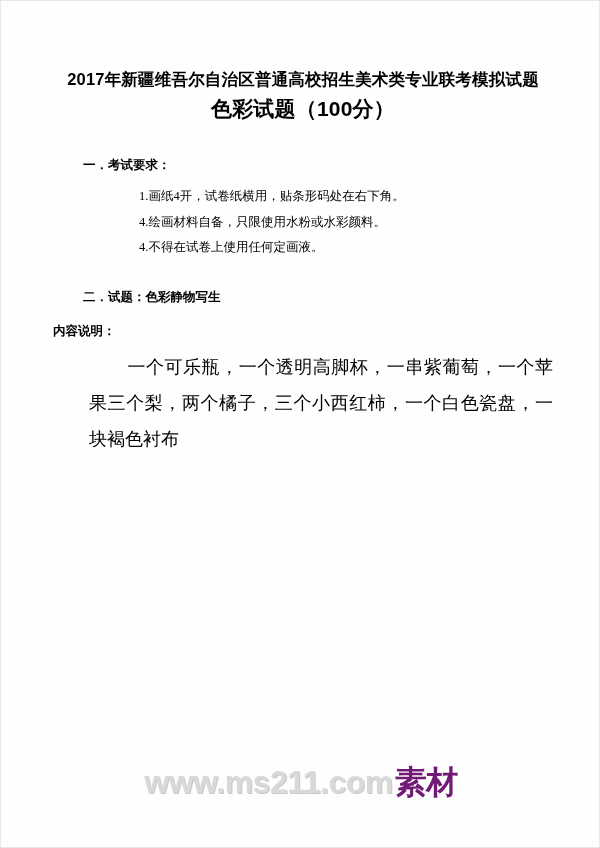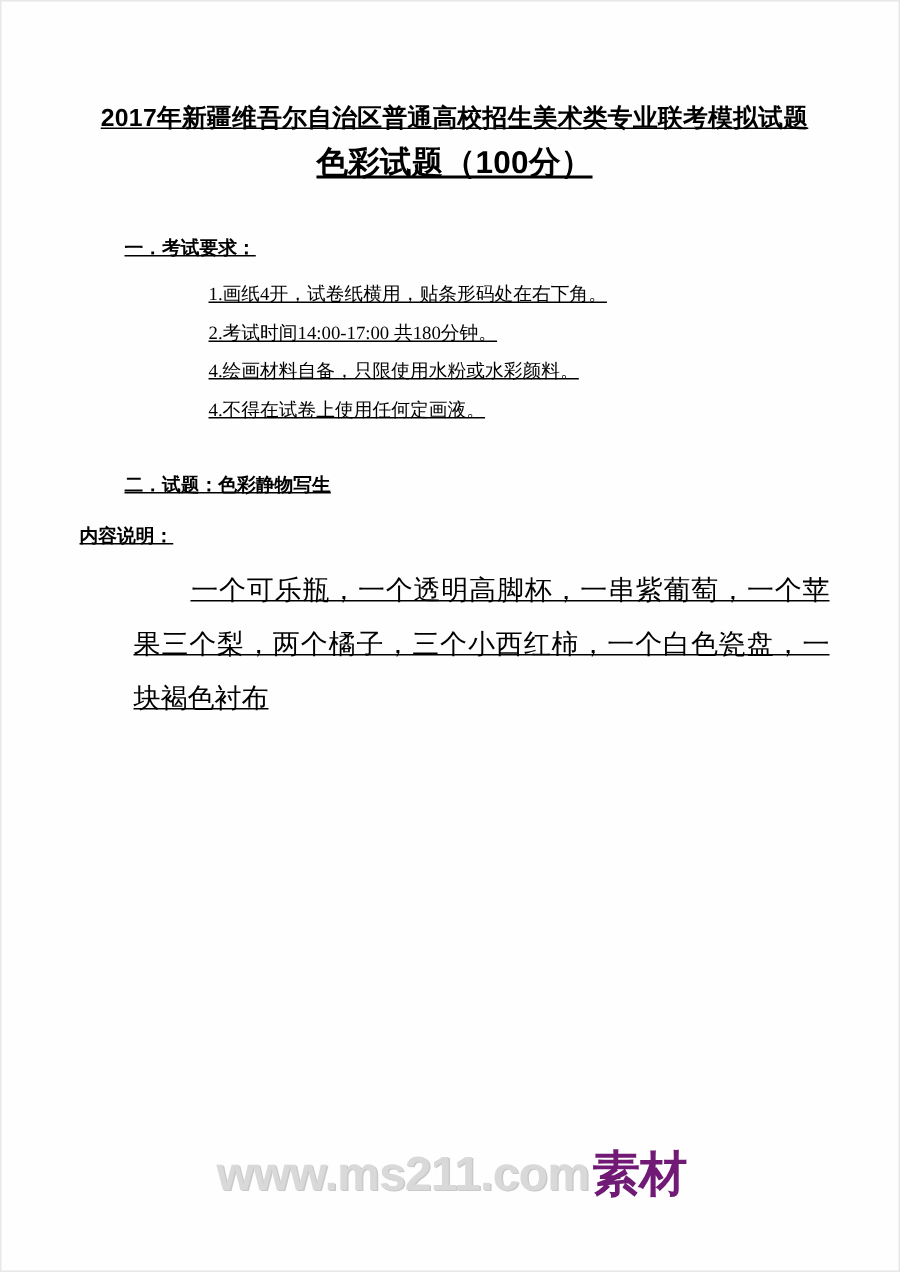--- a/index.html
+++ b/index.html
@@ -30,7 +30,6 @@
     left: 52px;
     top: 66px;
     width: 500px;
-    text-decoration: underline;
   }
   .title-block {
     text-align: center;

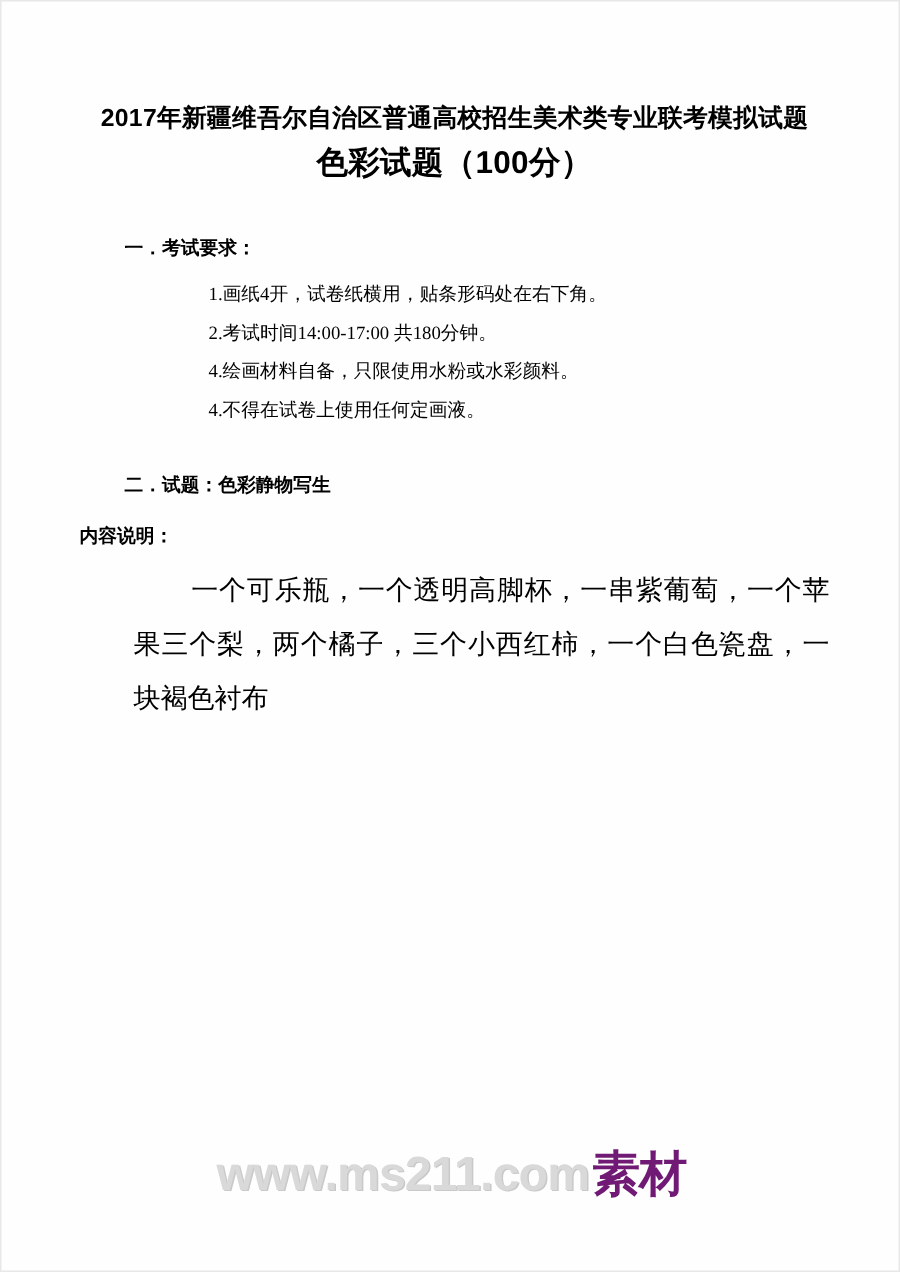--- a/index.html
+++ b/index.html
@@ -130,7 +130,6 @@
       <div class="section-heading">一．考试要求：</div>
       <ul class="req-list">
         <li>1.画纸4开，试卷纸横用，贴条形码处在右下角。</li>
-        <li>2.考试时间14:00-17:00  共180分钟。</li>
         <li>4.绘画材料自备，只限使用水粉或水彩颜料。</li>
         <li>4.不得在试卷上使用任何定画液。</li>
       </ul>

